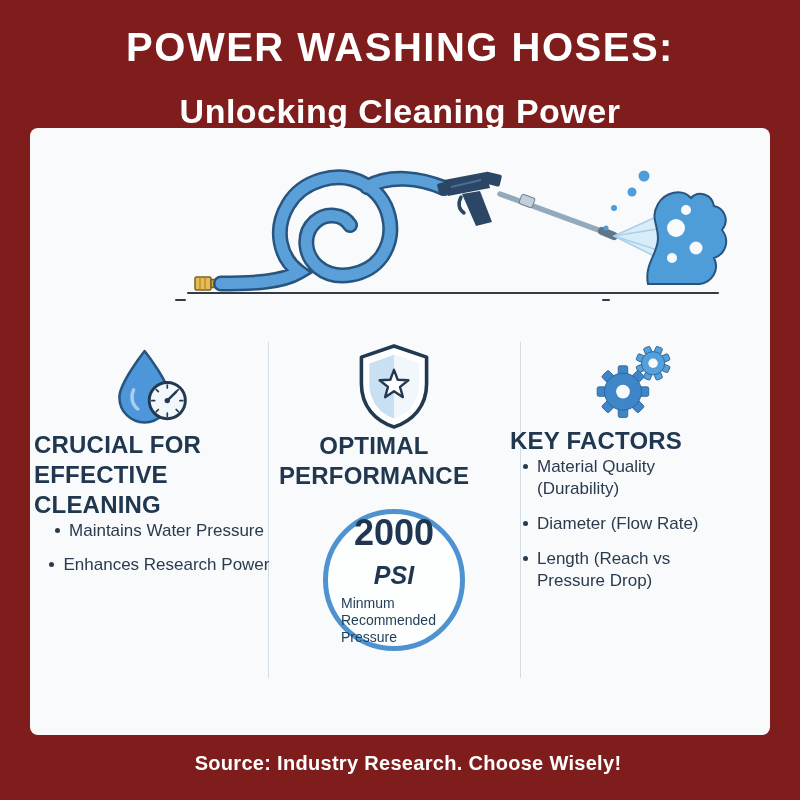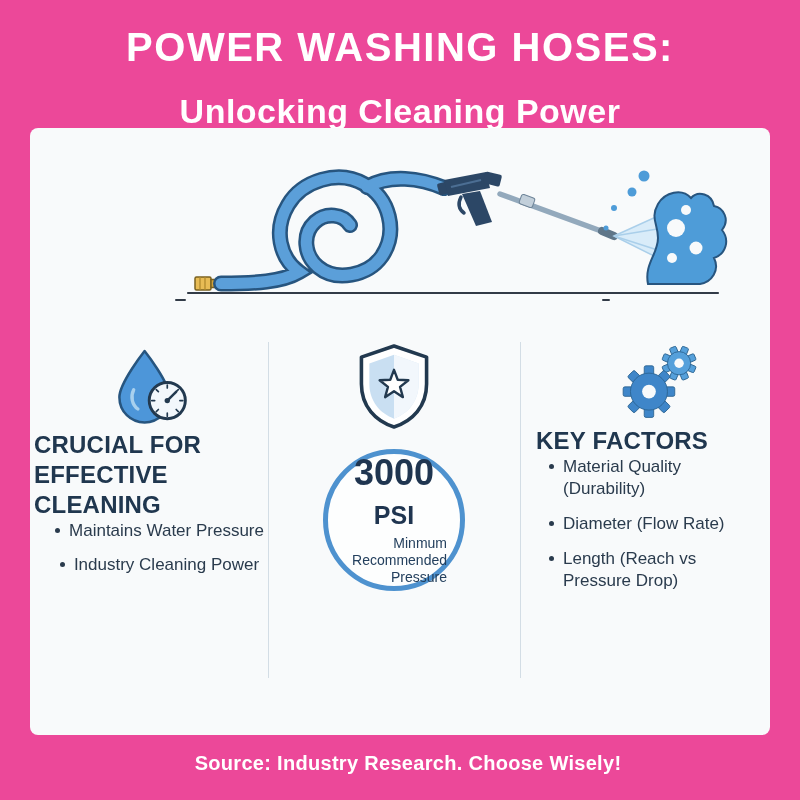--- a/index.html
+++ b/index.html
@@ -4,7 +4,7 @@
 <style>
   html,body{margin:0;padding:0;}
   body{width:800px;height:800px;overflow:hidden;font-family:"Liberation Sans",sans-serif;}
-  .page{position:relative;width:800px;height:800px;background:#ec4899;overflow:hidden;}
+  .page{position:relative;width:800px;height:800px;background:#7f1d1d;overflow:hidden;}
 
   
   .header{padding-top:24px;text-align:center;color:#FFFFFF;}

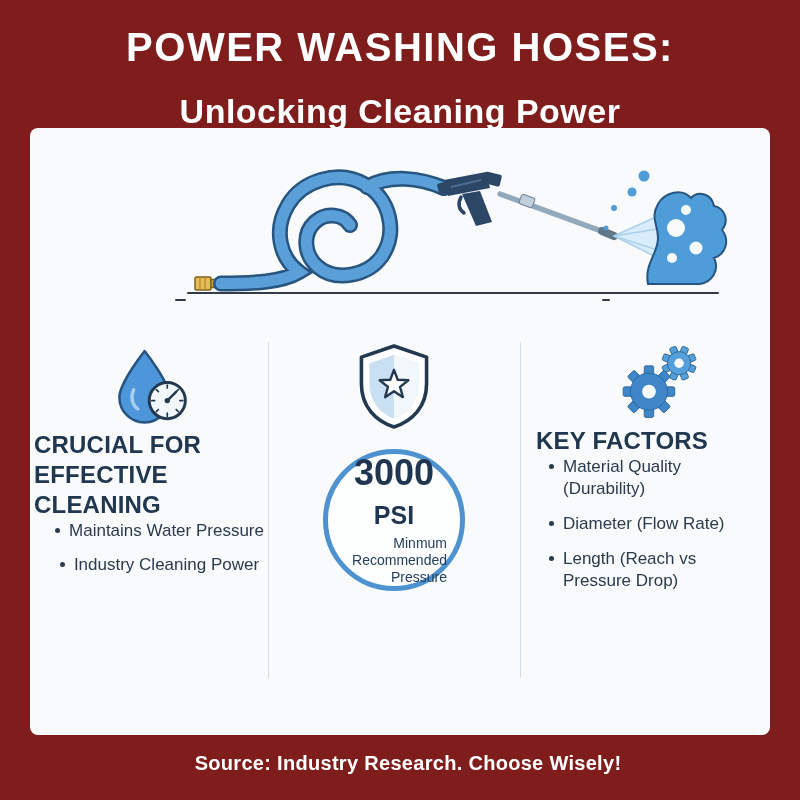--- a/index.html
+++ b/index.html
@@ -142,6 +142,7 @@
         <path d="M50 16 L81 27 V53 C81 75 67 90.5 50 96.5 Z" fill="#FFFFFF" opacity="0.75"></path>
         <path d="M50 35 L54.7 47.5 L68.1 48.1 L57.6 56.5 L61.2 69.4 L50 62 L38.8 69.4 L42.4 56.5 L31.9 48.1 L45.3 47.5 Z" fill="#FFFFFF" stroke="#22394F" stroke-width="3" stroke-linejoin="round"></path>
       </svg>
+      <h2 class="heading heading-performance">OPTIMAL PERFORMANCE</h2>
       <div class="psi-circle">
         <div class="psi-value">3000</div>
         <div class="psi-unit">PSI</div>

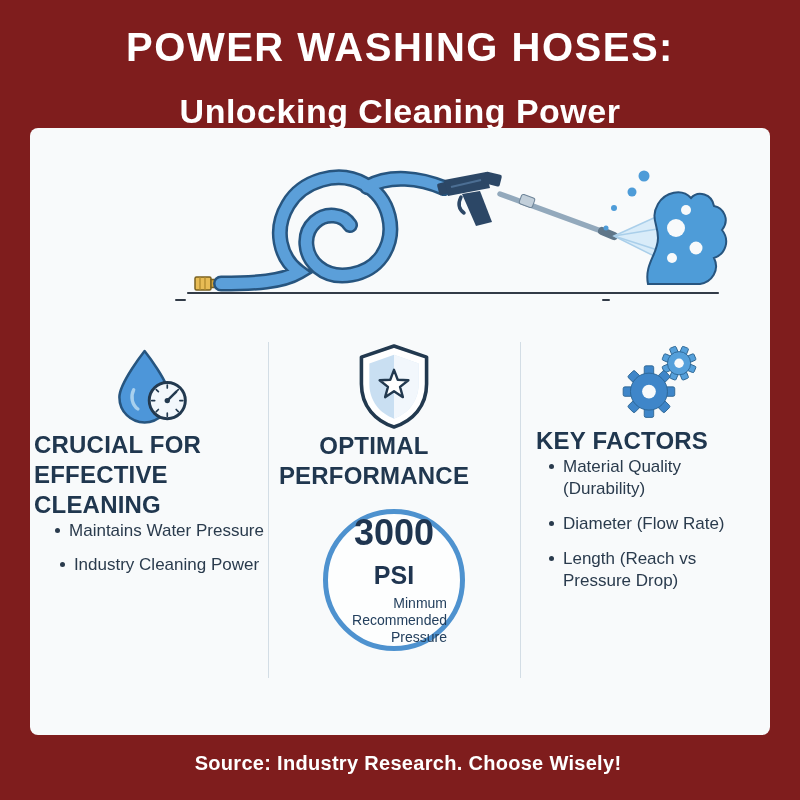--- a/index.html
+++ b/index.html
@@ -22,7 +22,7 @@
   .col{position:absolute;top:200px;}
   .col-cleaning{left:4px;width:238px;}
   .col-performance{left:238px;width:252px;text-align:center;}
-  .col-factors{left:506px;width:250px;}
+  .col-factors{left:480px;width:250px;}
 
   .icon-drop{display:block;width:84px;height:84px;margin:18px auto 0;}
   .icon-shield{display:block;width:80px;height:89px;margin:14px auto 0;}

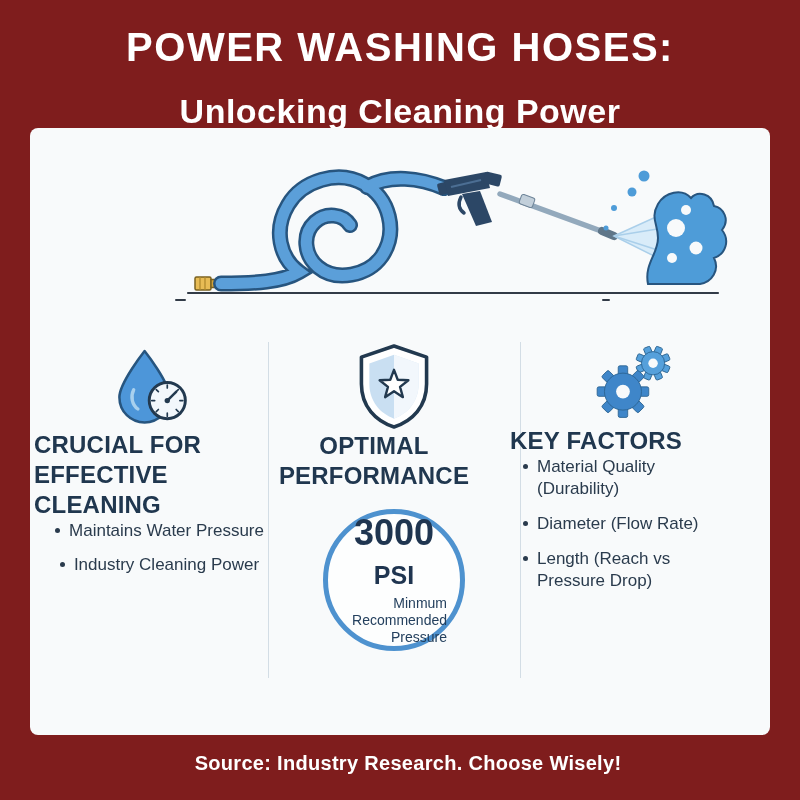--- a/index.html
+++ b/index.html
@@ -144,7 +144,7 @@
       </svg>
       <h2 class="heading heading-performance">OPTIMAL PERFORMANCE</h2>
       <div class="psi-circle">
-        <div class="psi-value">3000</div>
+        <div class="psi-value">2000</div>
         <div class="psi-unit">PSI</div>
         <div class="psi-caption">Minmum Recommended Pressure</div>
       </div>

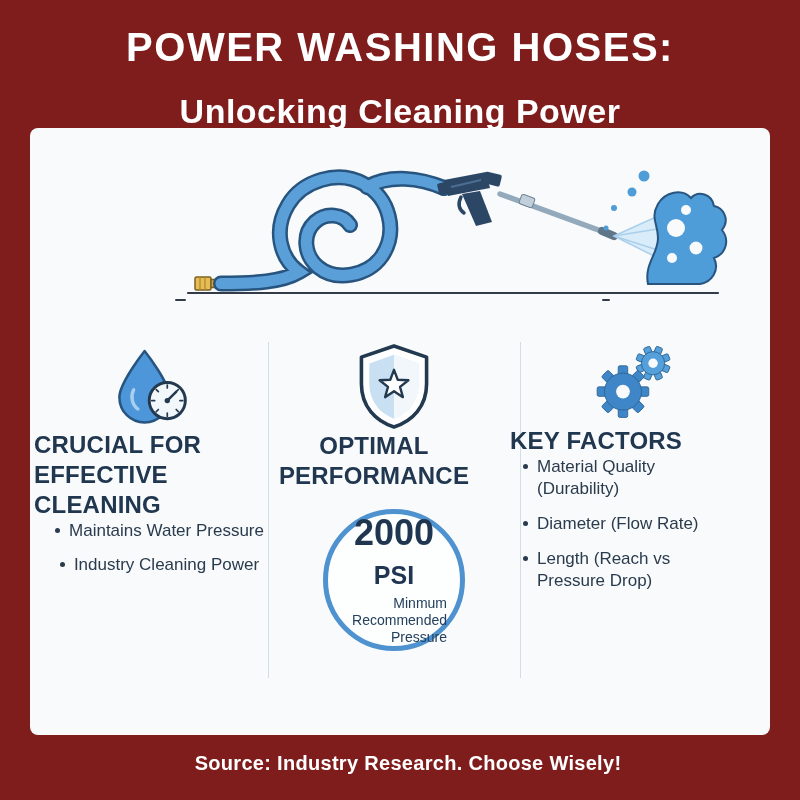--- a/index.html
+++ b/index.html
@@ -131,7 +131,7 @@
       <h2 class="heading heading-cleaning">CRUCIAL FOR EFFECTIVE CLEANING</h2>
       <ul class="bullets bullets-cleaning">
         <li><span class="blt"></span><span>Maintains Water Pressure</span></li>
-        <li><span class="blt"></span><span>Industry Cleaning Power</span></li>
+        <li><span class="blt"></span><span>Enhances Research Power</span></li>
       </ul>
     </section>
 

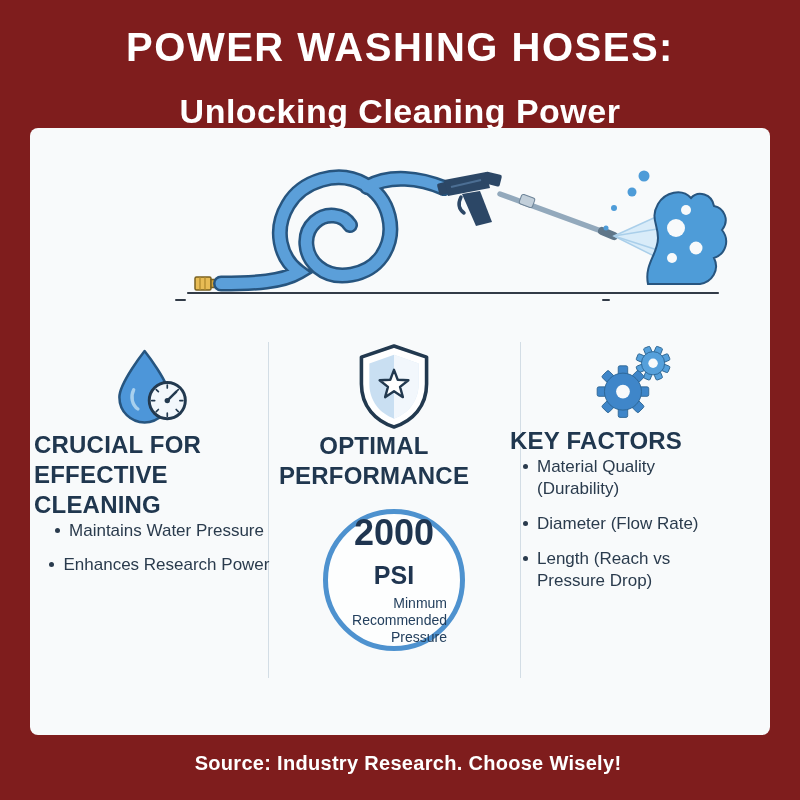--- a/index.html
+++ b/index.html
@@ -45,7 +45,7 @@
   .psi-circle{width:132px;height:132px;border:5px solid #4E92CF;border-radius:50%;margin:18px auto 0;
               background:#FDFEFE;display:flex;flex-direction:column;align-items:center;justify-content:center;}
   .psi-value{font-size:36px;font-weight:bold;color:#1F3550;line-height:1;}
-  .psi-unit{font-size:25px;font-weight:bold;color:#1F3550;line-height:1.1;margin-top:11px;}
+  .psi-unit{font-size:25px;font-weight:bold;color:#1F3550;line-height:1.1;margin-top:11px;font-style:italic;}
   .psi-caption{font-size:14px;color:#24405E;width:106px;line-height:1.18;margin-top:6px;text-align:right;}
 
   .footer{position:absolute;left:0;top:752px;width:800px;text-align:center;

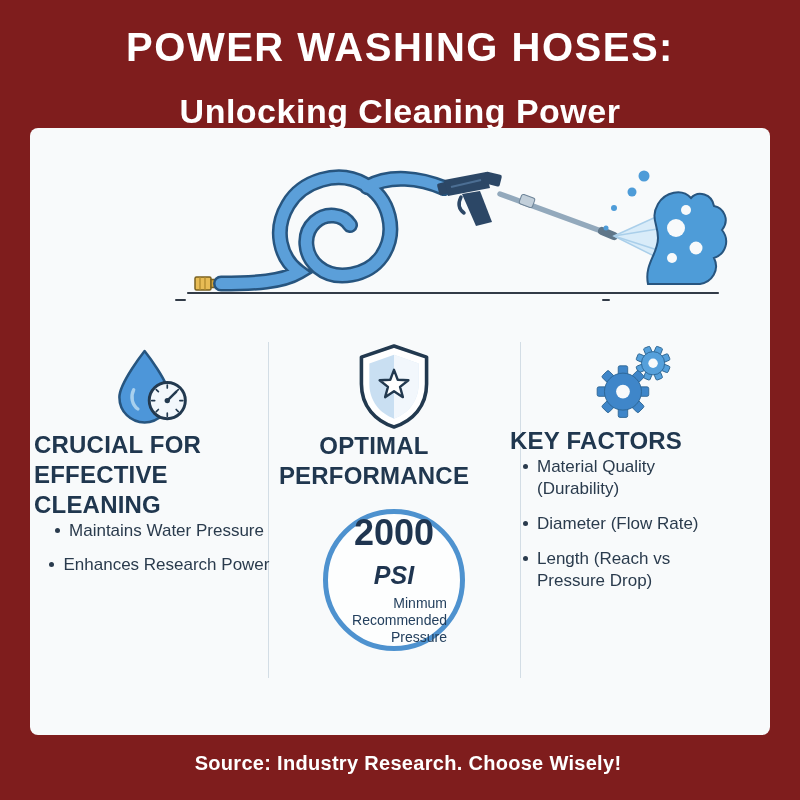--- a/index.html
+++ b/index.html
@@ -46,7 +46,7 @@
               background:#FDFEFE;display:flex;flex-direction:column;align-items:center;justify-content:center;}
   .psi-value{font-size:36px;font-weight:bold;color:#1F3550;line-height:1;}
   .psi-unit{font-size:25px;font-weight:bold;color:#1F3550;line-height:1.1;margin-top:11px;font-style:italic;}
-  .psi-caption{font-size:14px;color:#24405E;width:106px;line-height:1.18;margin-top:6px;text-align:right;}
+  .psi-caption{font-size:14px;color:#24405E;width:106px;line-height:1.18;margin-top:6px;text-align:left;}
 
   .footer{position:absolute;left:0;top:752px;width:800px;text-align:center;
           font-size:20px;font-weight:bold;color:#FFFFFF;letter-spacing:0.3px;padding-left:8px;}

